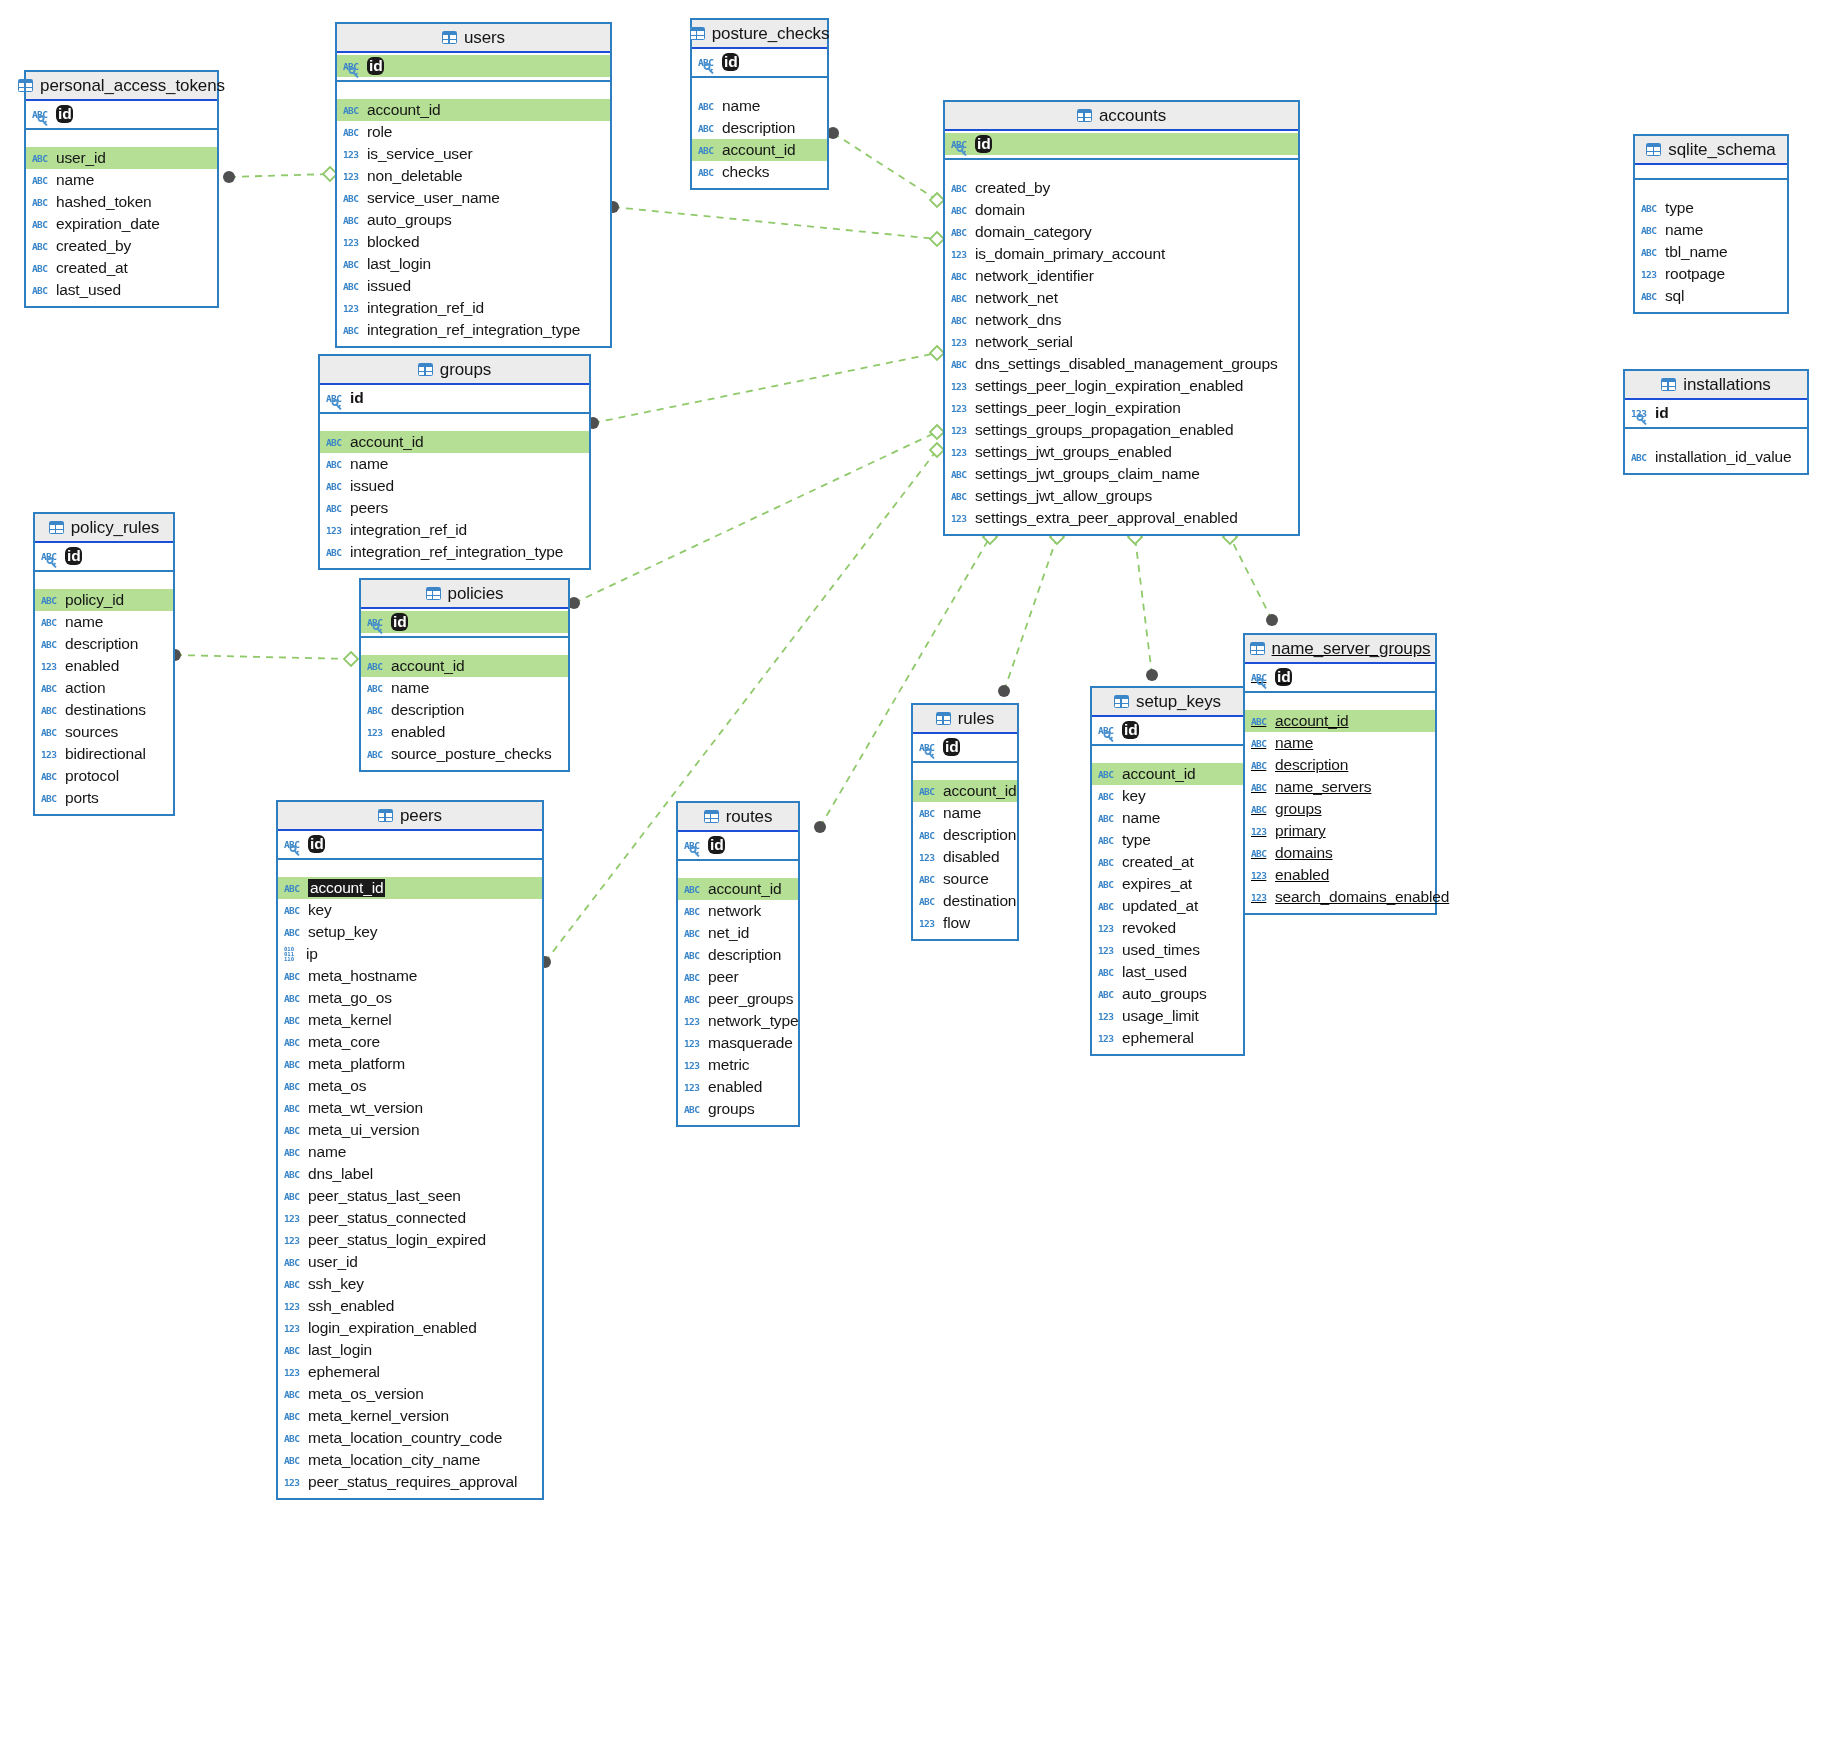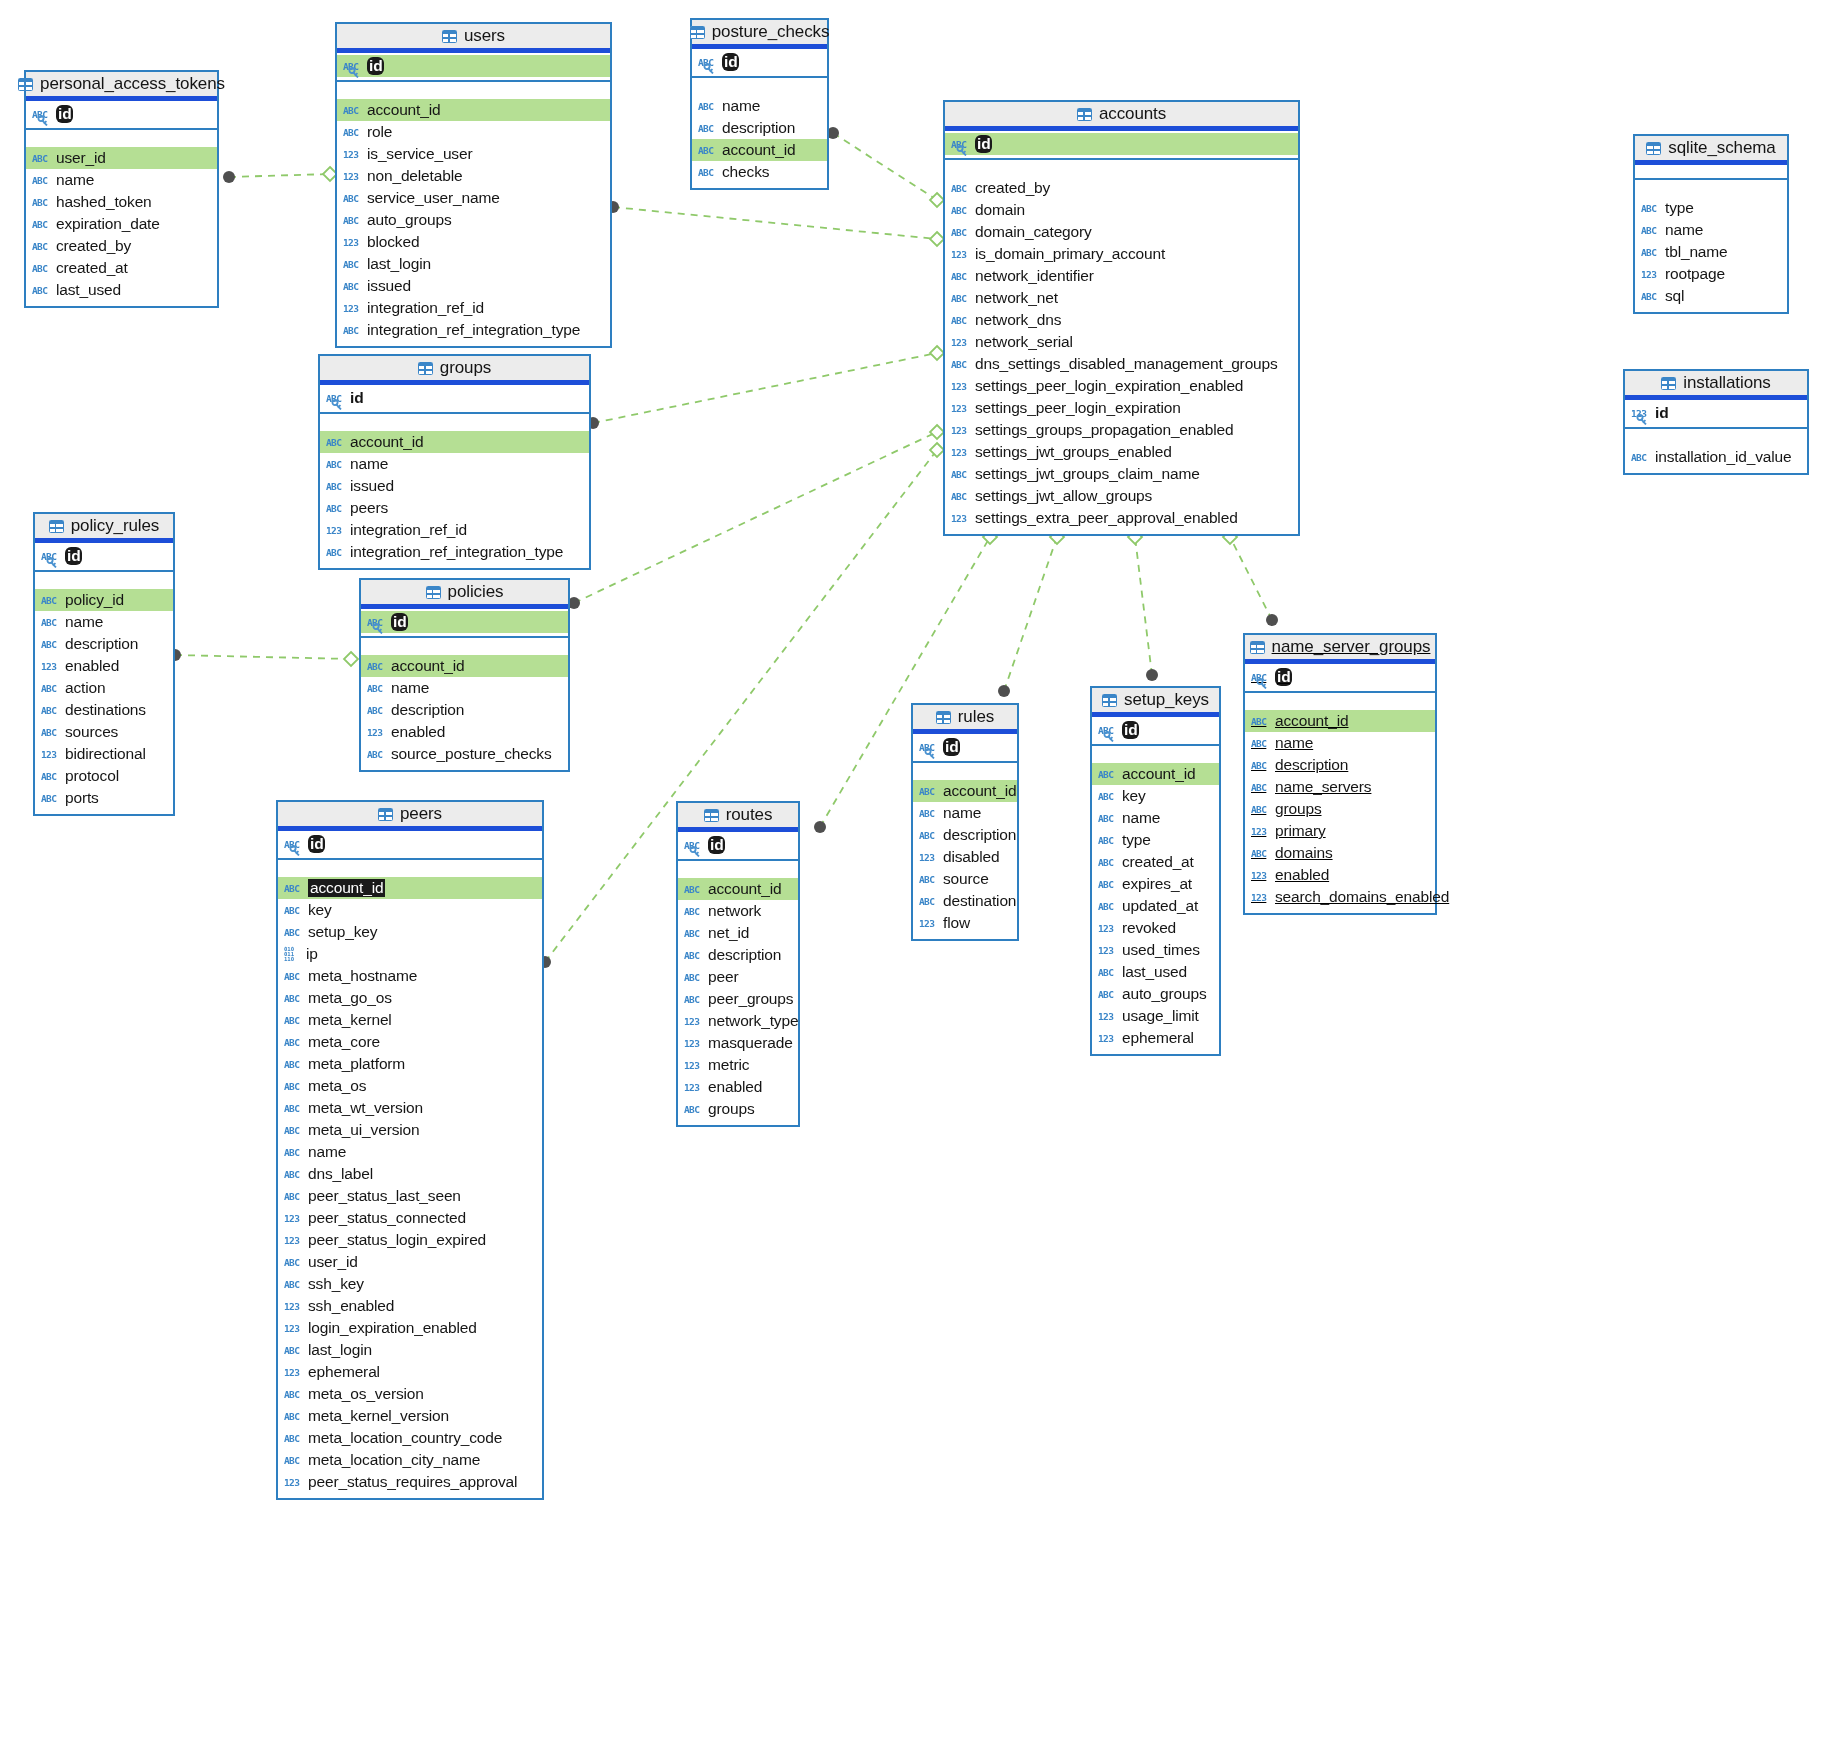--- a/index.html
+++ b/index.html
@@ -30,7 +30,7 @@
   }
   .tbl-header{
     background:#ececec;
-    border-bottom:5px solid #1d4ed8;
+    border-bottom:2px solid #1d4ed8;
     height:29px;
     display:flex;
     align-items:center;

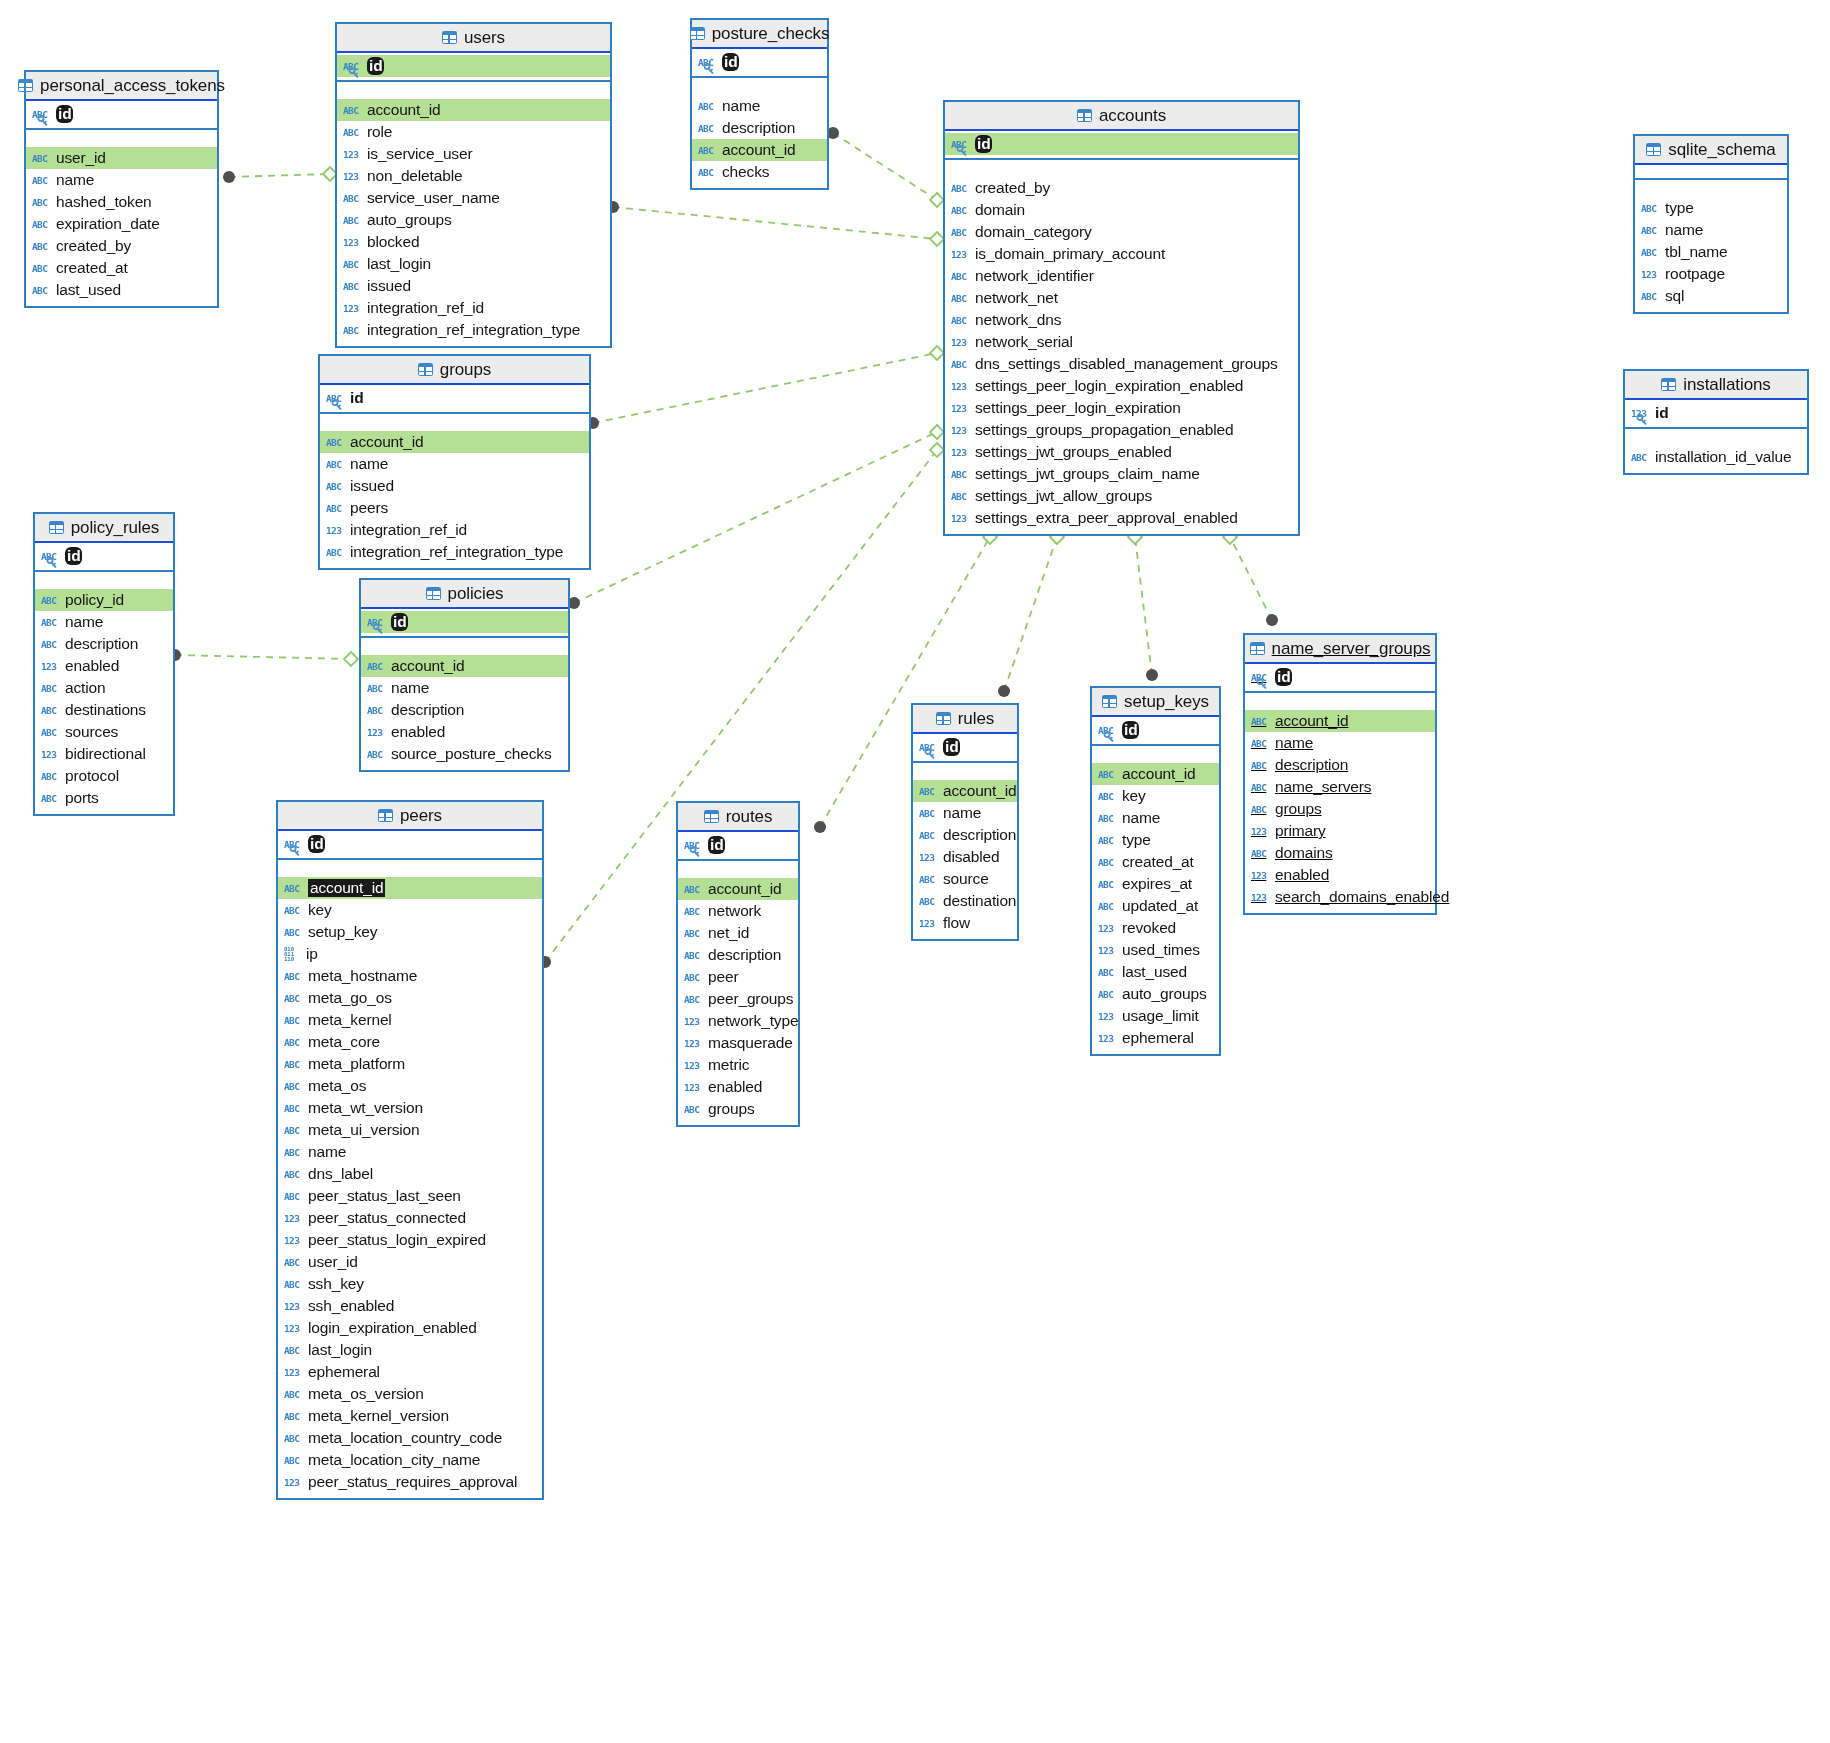--- a/index.html
+++ b/index.html
@@ -869,7 +869,7 @@
         </div>
       </div>
     </div>
-    <div class="table-box" style="left: 1090px; top: 686px; width: 131px;">
+    <div class="table-box" style="left: 1090px; top: 686px; width: 155px;">
       <div class="tbl-header">
         <span class="tblicon">
           <i></i>

